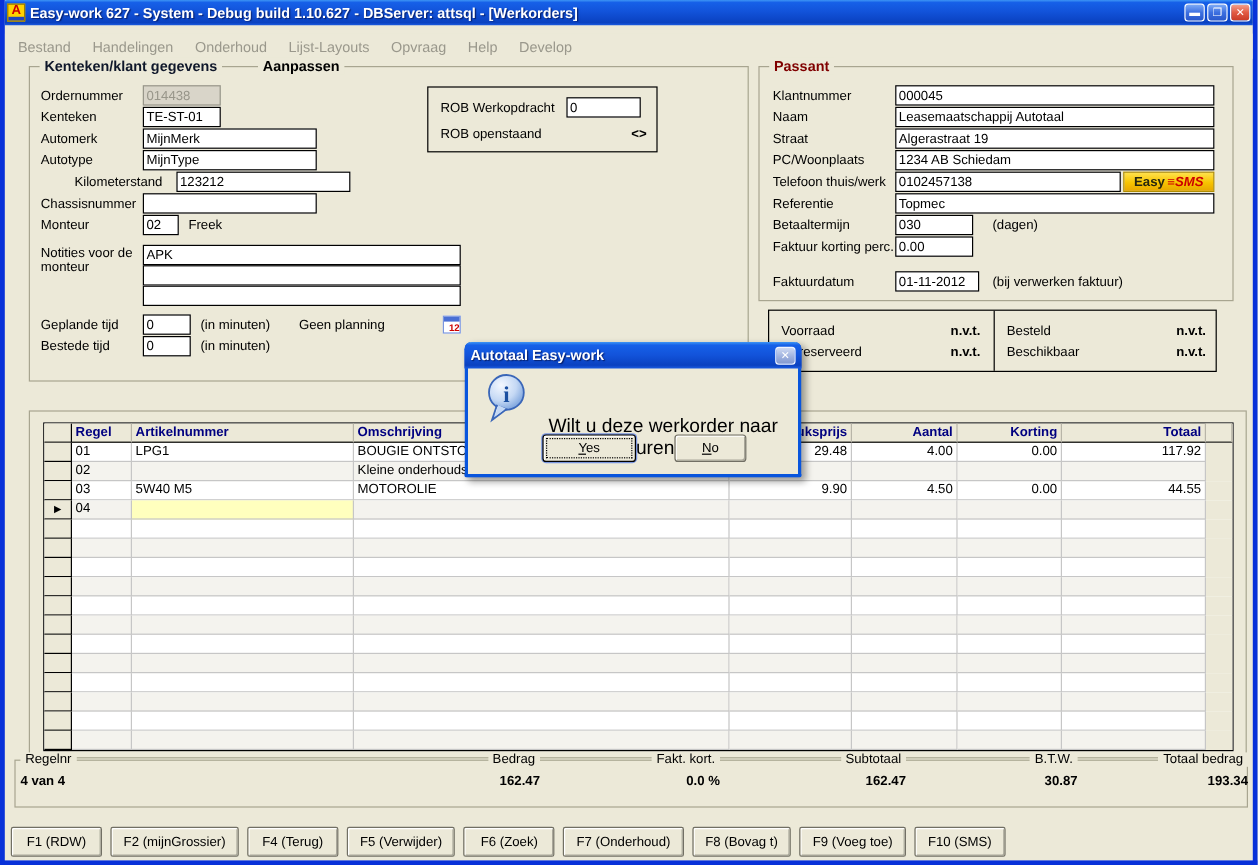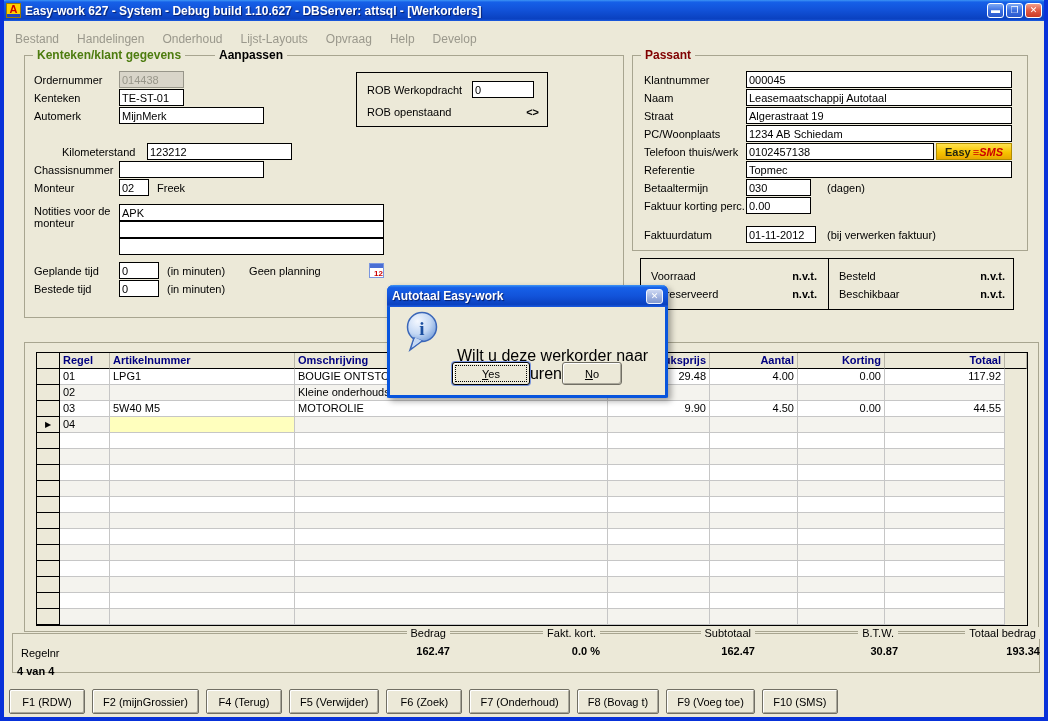--- a/index.html
+++ b/index.html
@@ -39,7 +39,7 @@
   .menu-item { padding:0 9px; }
   
   .groupbox { position:absolute; border:1px solid #a8a590; }
-  .gtitle { position:absolute; top:-8px; left:8px; background:#ece9d8; padding:0 4px; font-size:12px; font-weight:bold; color:#4d7c0f; }
+  .gtitle { position:absolute; top:-8px; left:8px; background:#ece9d8; padding:0 4px; font-size:12px; font-weight:bold; color:#0f172a; }
   .gtitle.red { color:#800000; }
   .gtitle2 { position:absolute; top:-8px; background:#ece9d8; padding:0 4px; font-size:12px; font-weight:bold; color:#000; }
   .frow { position:absolute; display:flex; align-items:center; height:17px; font-size:11px; color:#000; }

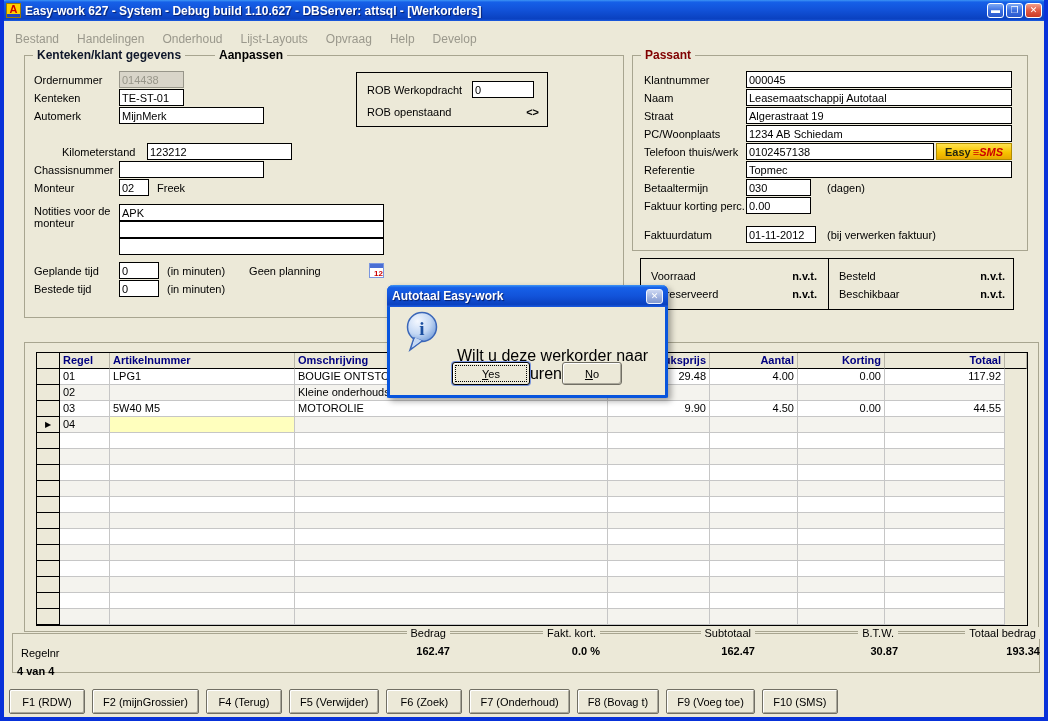--- a/index.html
+++ b/index.html
@@ -163,6 +163,10 @@
   <div class="frow" style="left:30px;top:107px;">
     <span class="flabel">Automerk</span>
     <input class="tinput" style="width: 145px;" value="MijnMerk">
+  </div>
+  <div class="frow" style="left:30px;top:125px;">
+    <span class="flabel">Autotype</span>
+    <input class="tinput" style="width: 145px;" value="MijnType">
   </div>
   <div class="frow" style="left:30px;top:143px;padding-left:28px;">
     <span class="flabel">Kilometerstand</span>

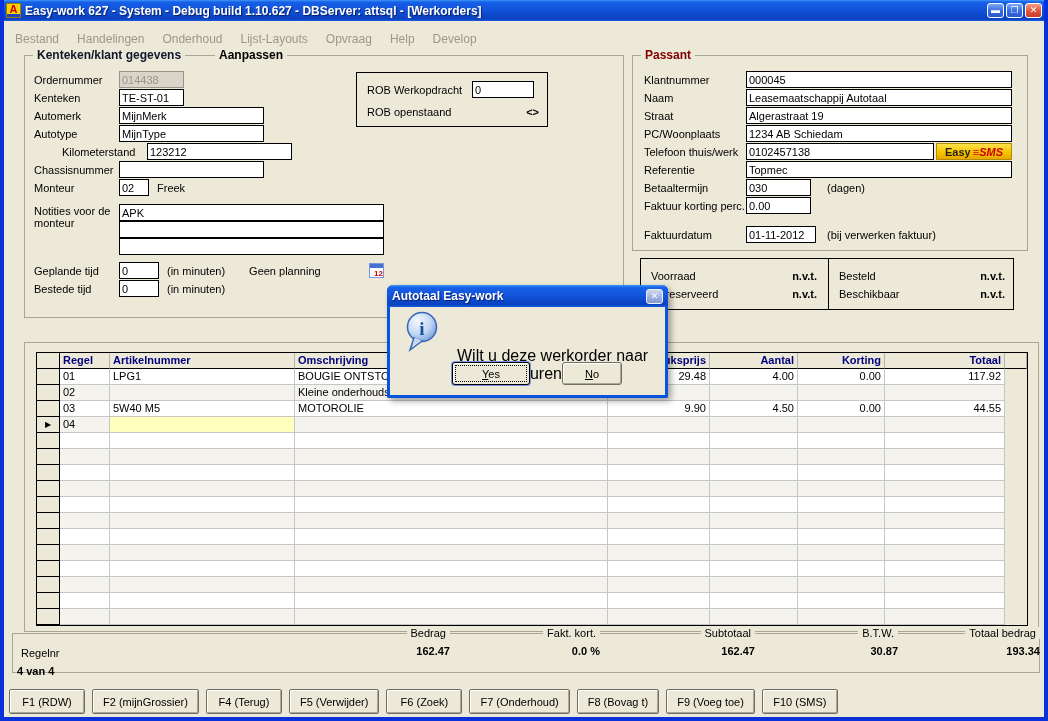--- a/index.html
+++ b/index.html
@@ -74,7 +74,7 @@
   .sumitem { position:absolute; top:-7px; width:150px; text-align:right; font-size:11px; }
   .sumitem .slabel { display:inline-block; background:#ece9d8; padding:0 4px; }
   .sumitem .sval { display:block; margin-top:6px; font-weight:bold; }
-  .sumitem.left { text-align:left;margin-top:20px; }
+  .sumitem.left { text-align:left; }
   
   .fkeybar { position:absolute; left:5px; top:689px; display:flex; gap:7px; }
   .fkey {

